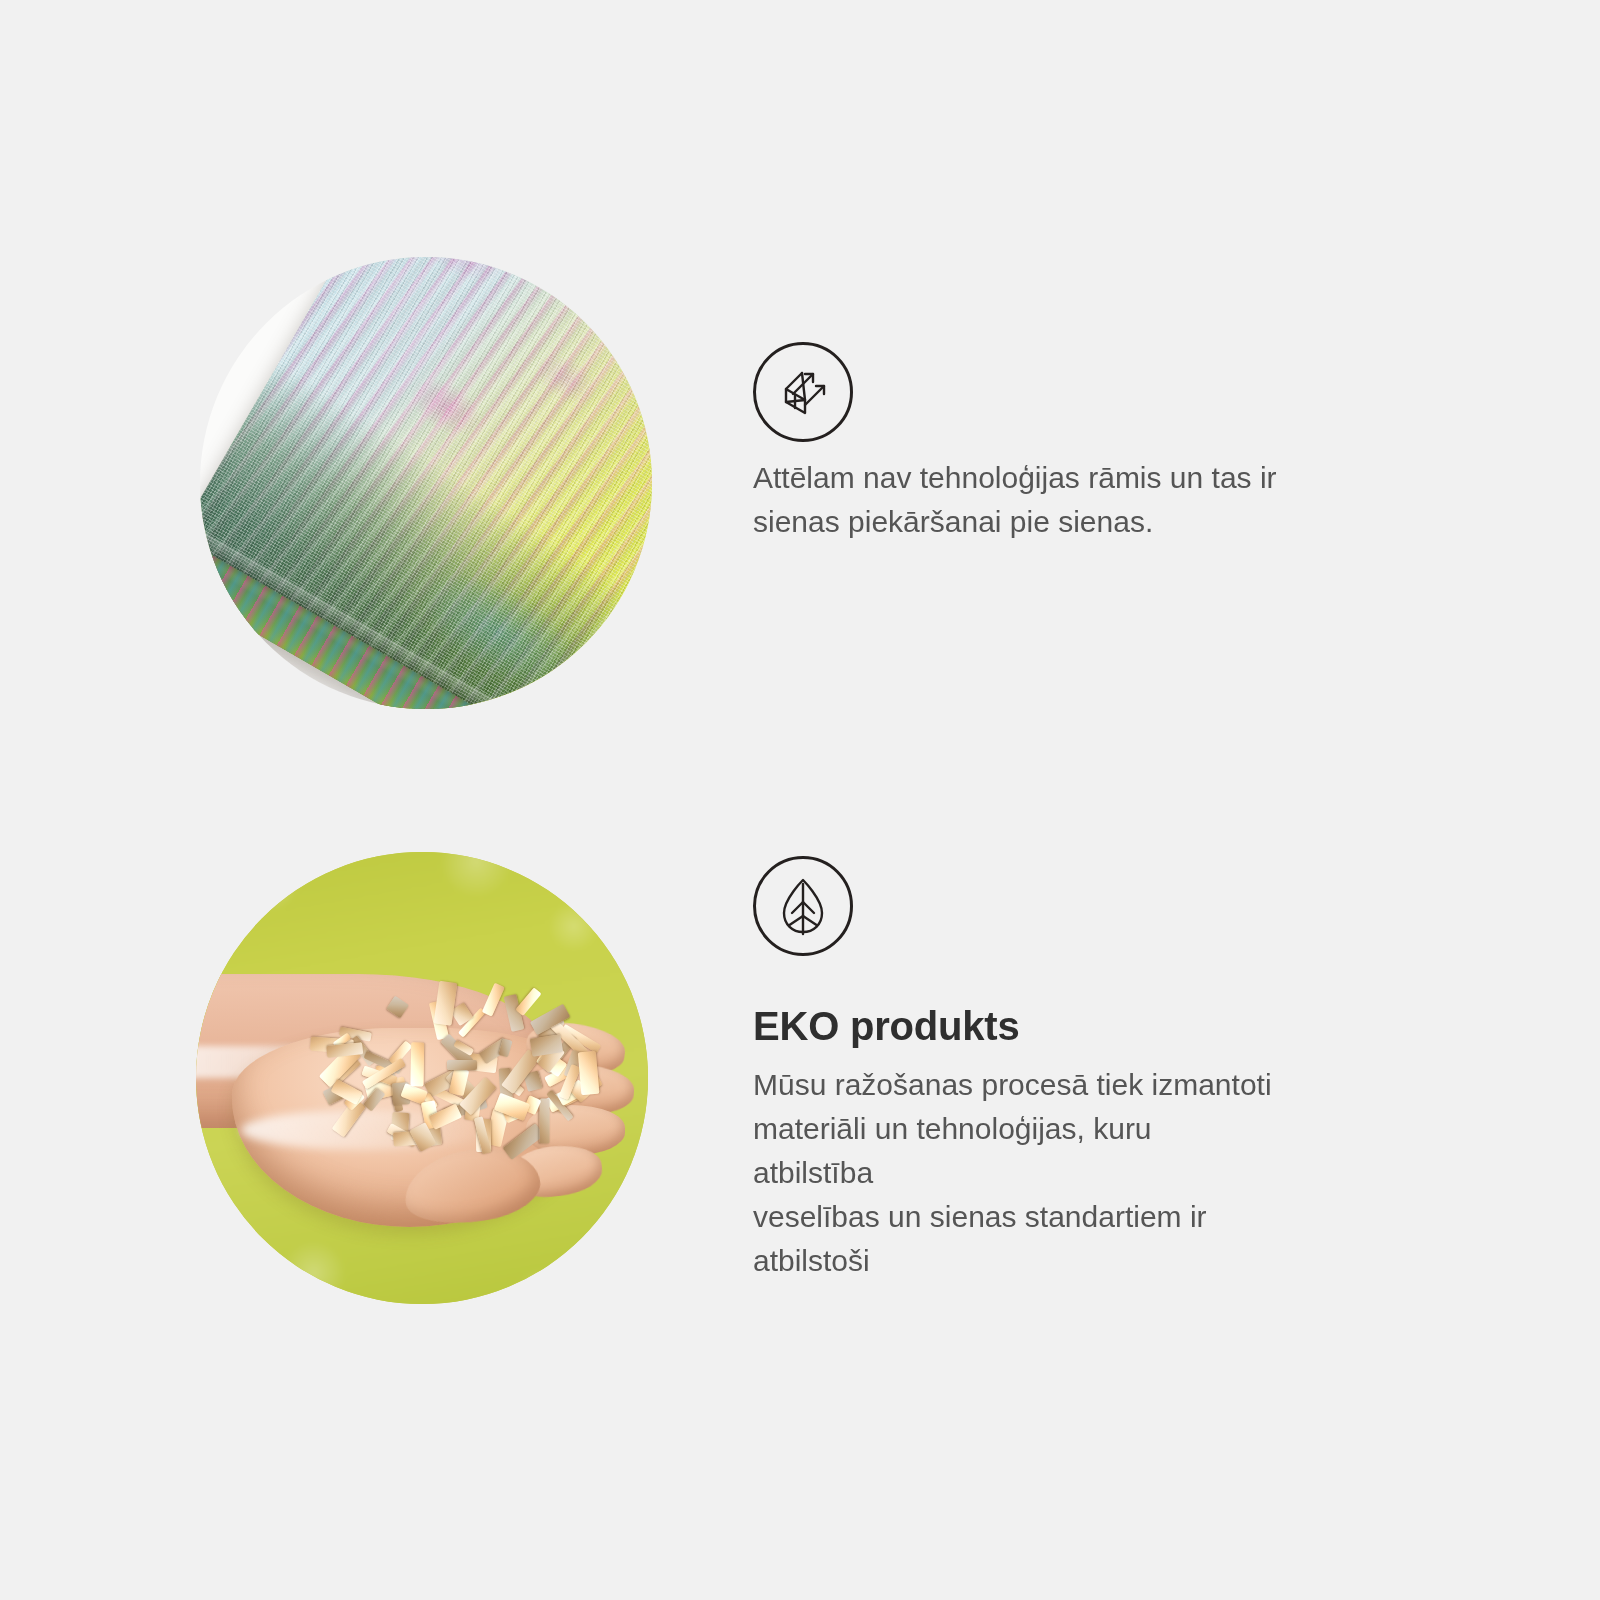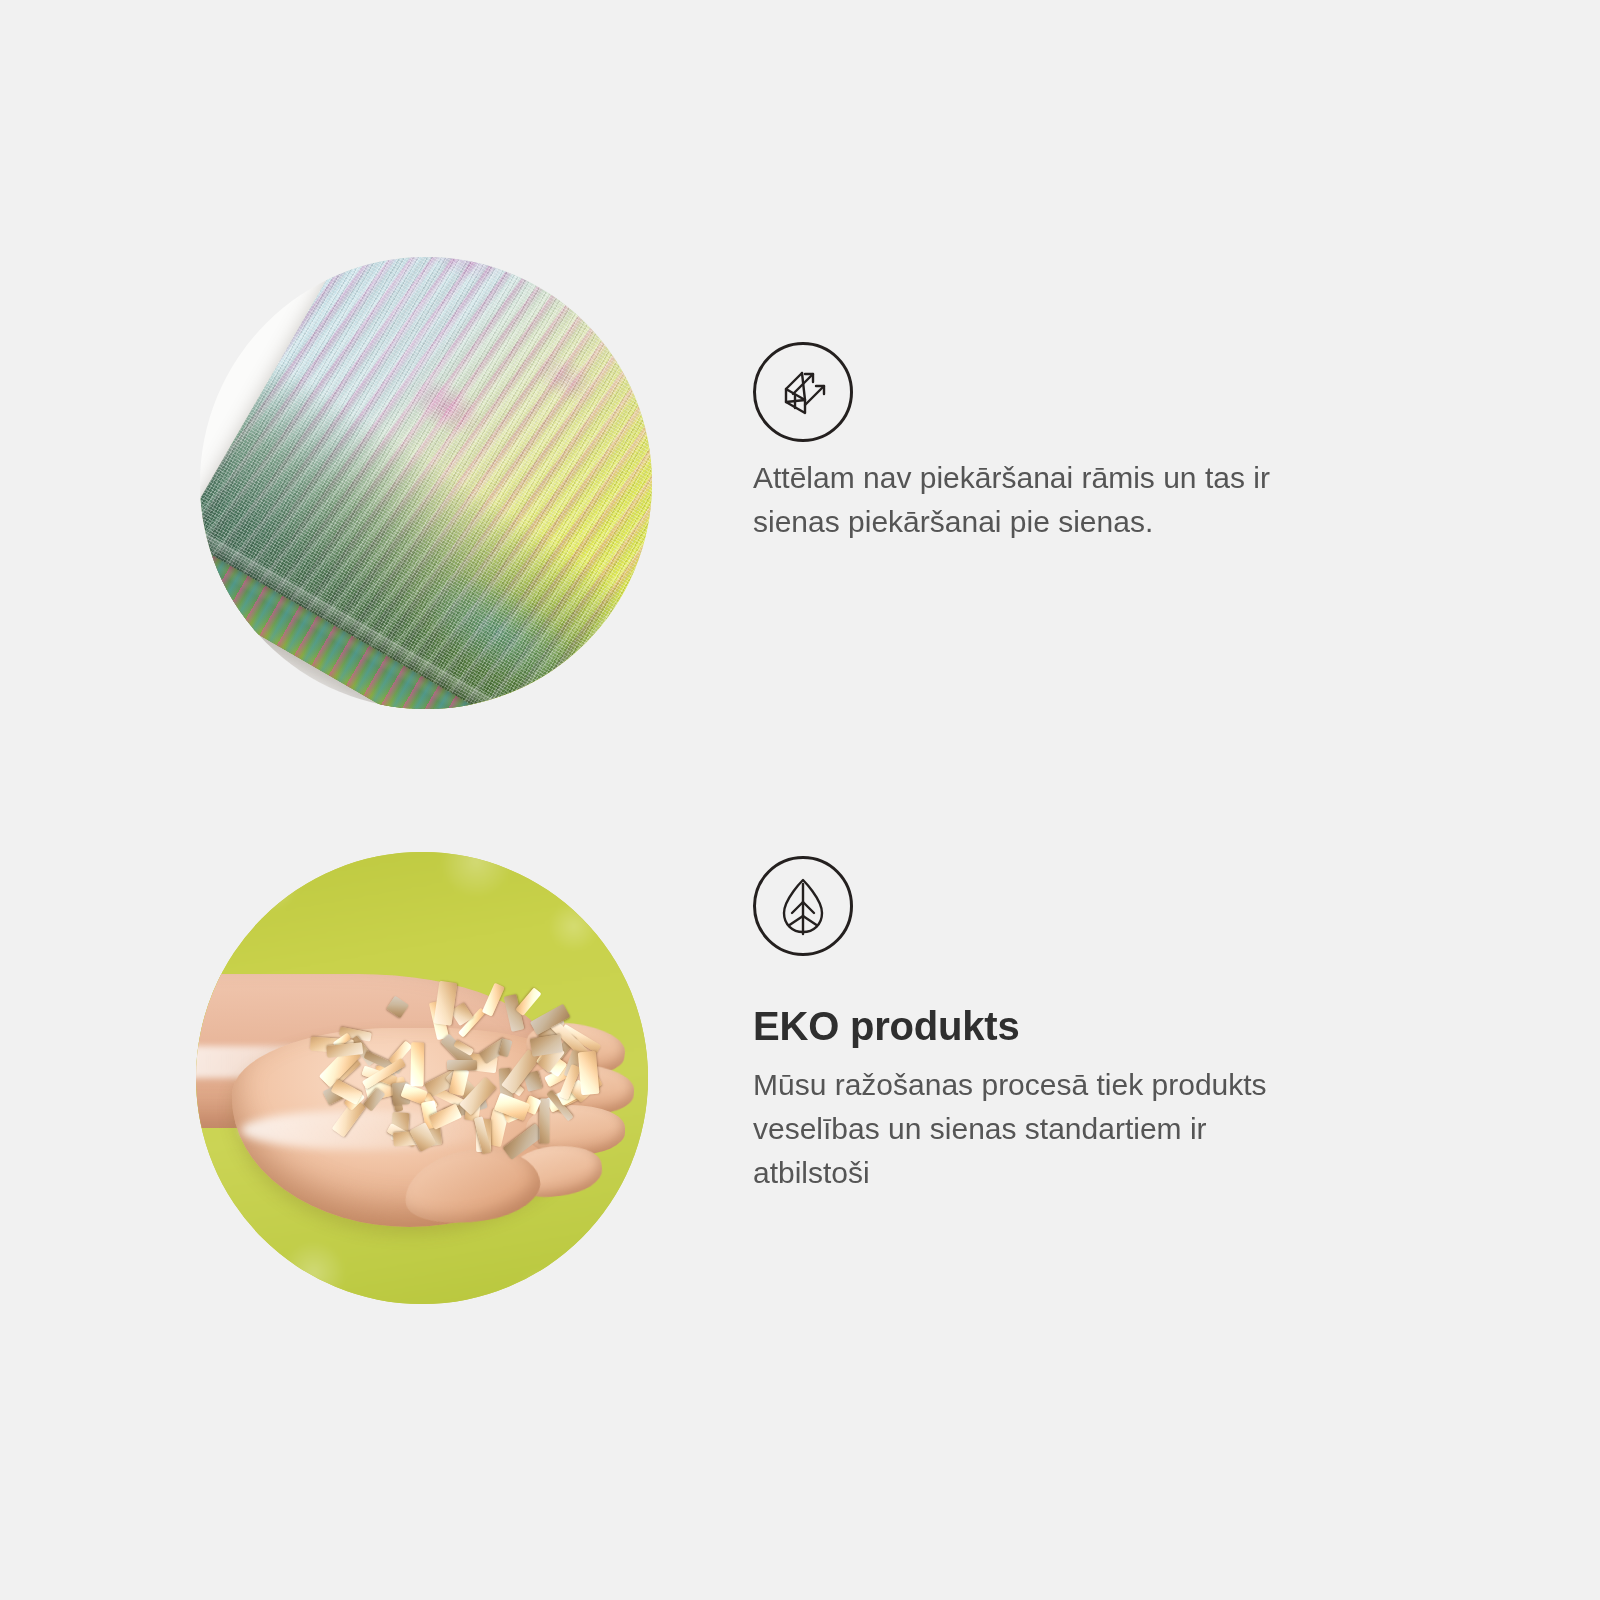--- a/index.html
+++ b/index.html
@@ -253,7 +253,7 @@
 
 
       <p class="feat-desc f1-desc">
-        <span class="ln">Attēlam nav piekāršanai rāmis un tas ir</span>
+        <span class="ln">Attēlam nav tehnoloģijas rāmis un tas ir</span>
         <span class="ln">sienas piekāršanai pie sienas.</span>
       </p>
     </div>

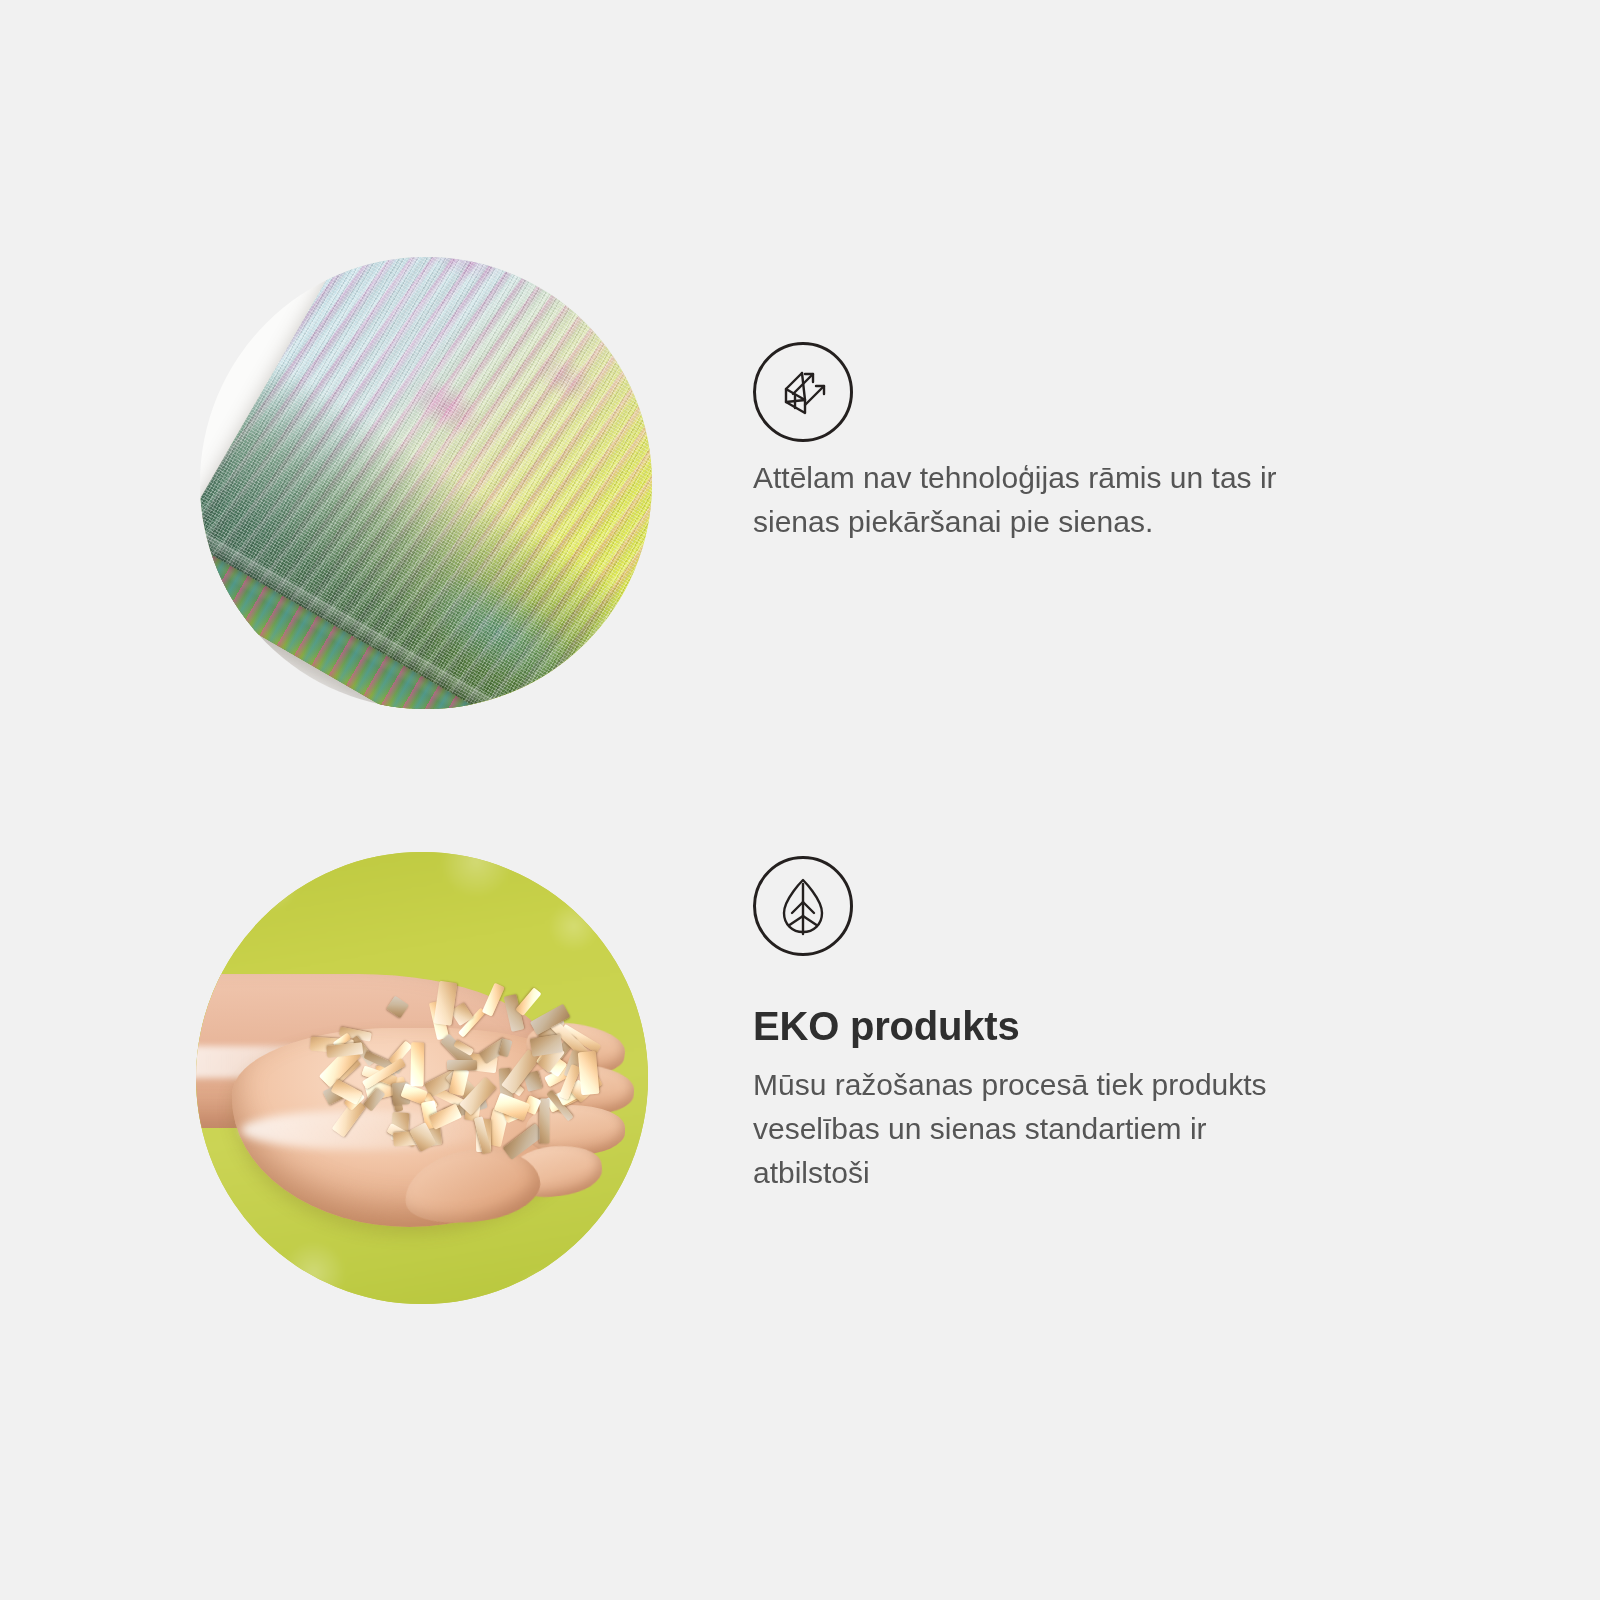--- a/index.html
+++ b/index.html
@@ -378,7 +378,7 @@
       <h2 class="feat-title f2-title">EKO produkts</h2>
 
       <p class="feat-desc f2-desc">
-        <span class="ln">Mūsu ražošanas procesā tiek produkts</span>
+        <span class="ln">Mūsu ražošanas procesā tiek izmantoti</span>
         <span class="ln">veselības un sienas standartiem ir atbilstoši</span>
       </p>
     </div>

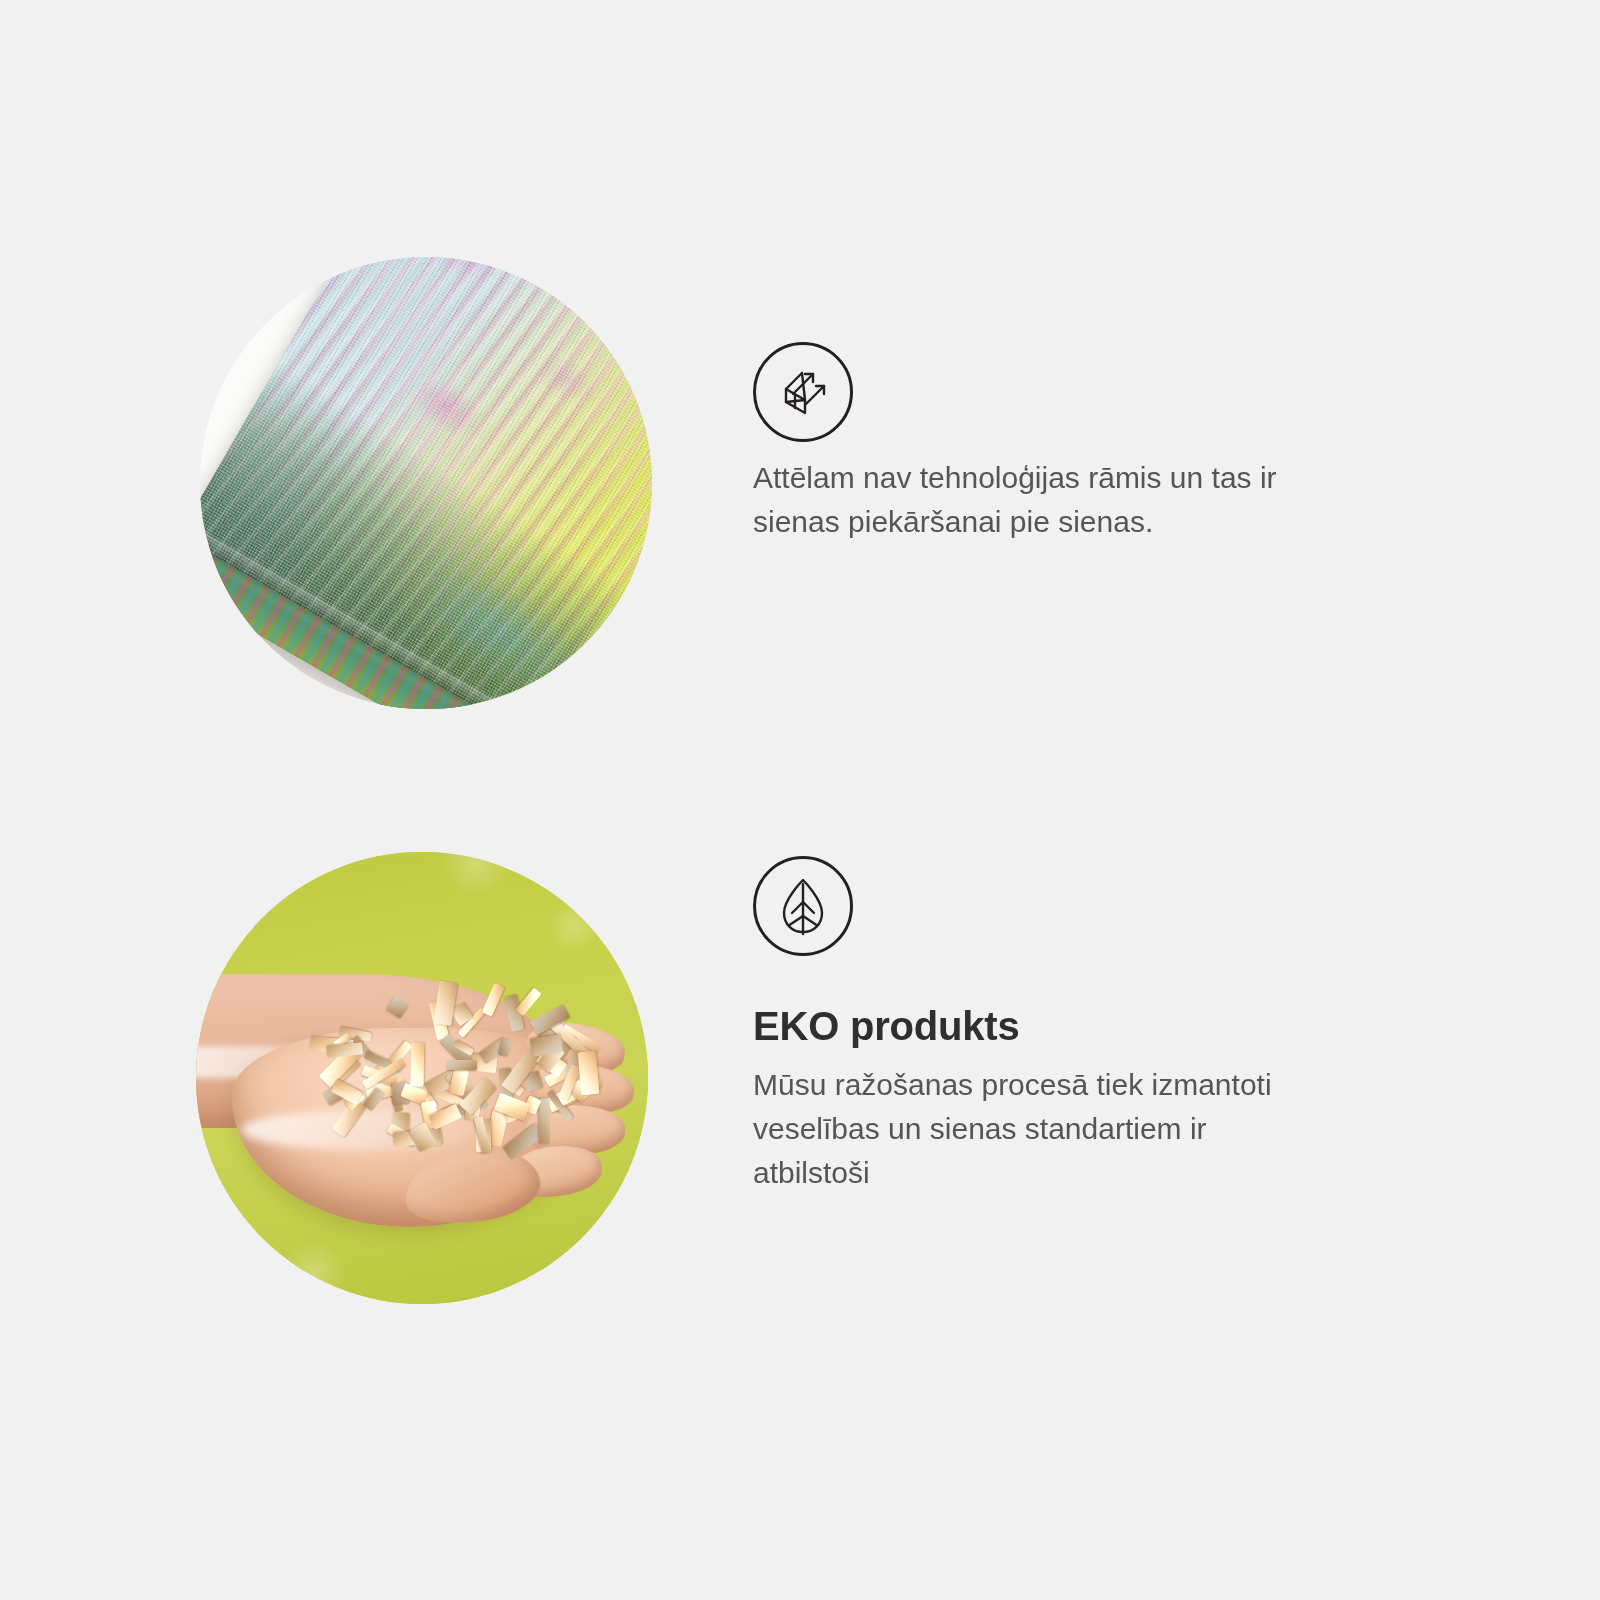--- a/index.html
+++ b/index.html
@@ -379,6 +379,7 @@
 
       <p class="feat-desc f2-desc">
         <span class="ln">Mūsu ražošanas procesā tiek izmantoti</span>
+        <span class="ln">materiāli un tehnoloģijas, kuru atbilstība</span>
         <span class="ln">veselības un sienas standartiem ir atbilstoši</span>
       </p>
     </div>

